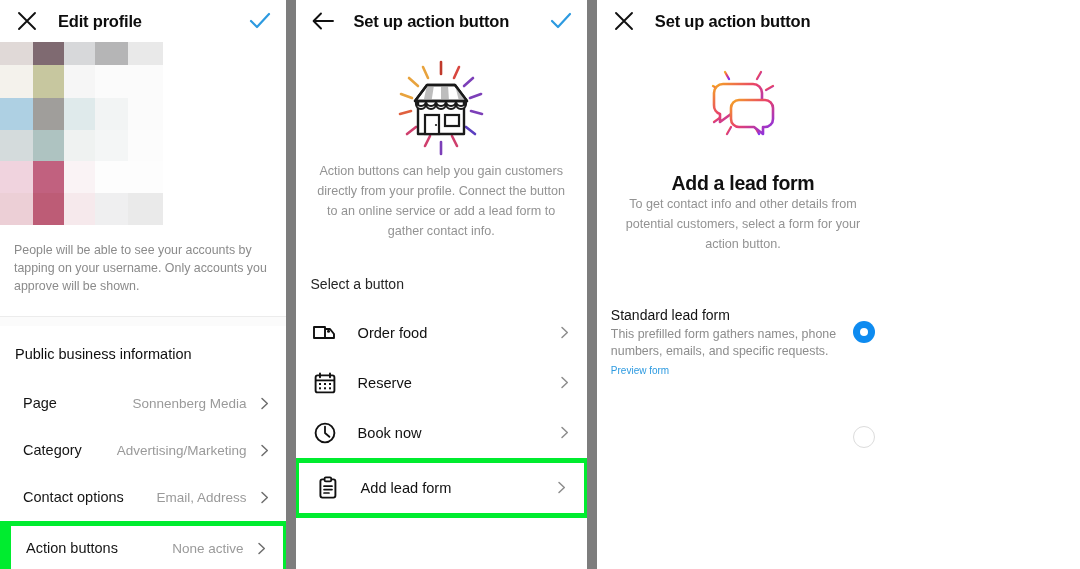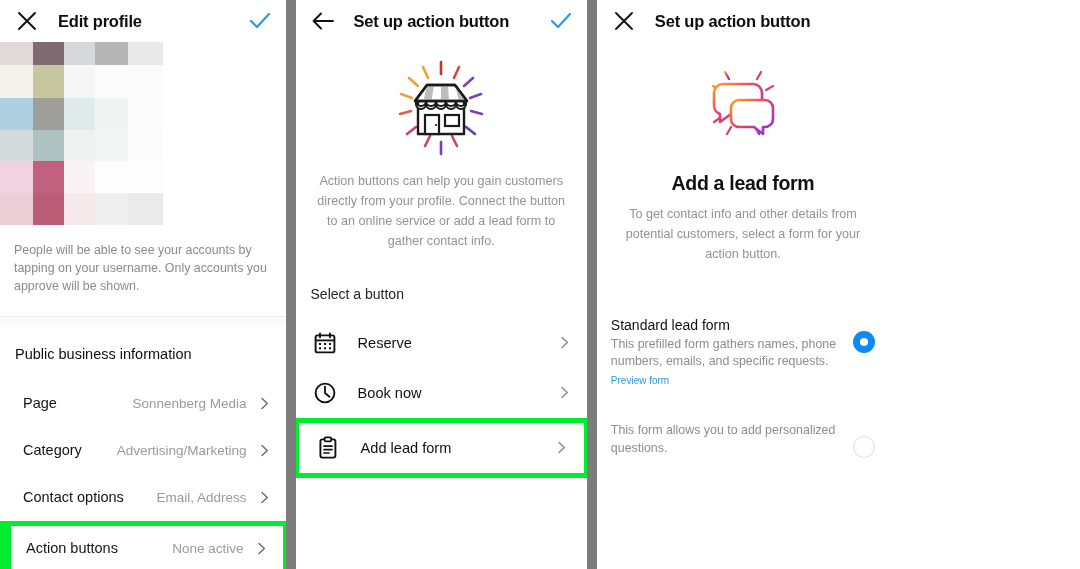--- a/index.html
+++ b/index.html
@@ -77,7 +77,7 @@
   }
   .hero p {
     font-size: 12.6px; color: #939393; line-height: 1.58;
-    margin: 10px auto 0 auto; padding: 0 16px; max-width: 330px;
+    margin: 0 auto 0 auto; padding: 0 16px; max-width: 330px;
   }
 
   .pick-title {

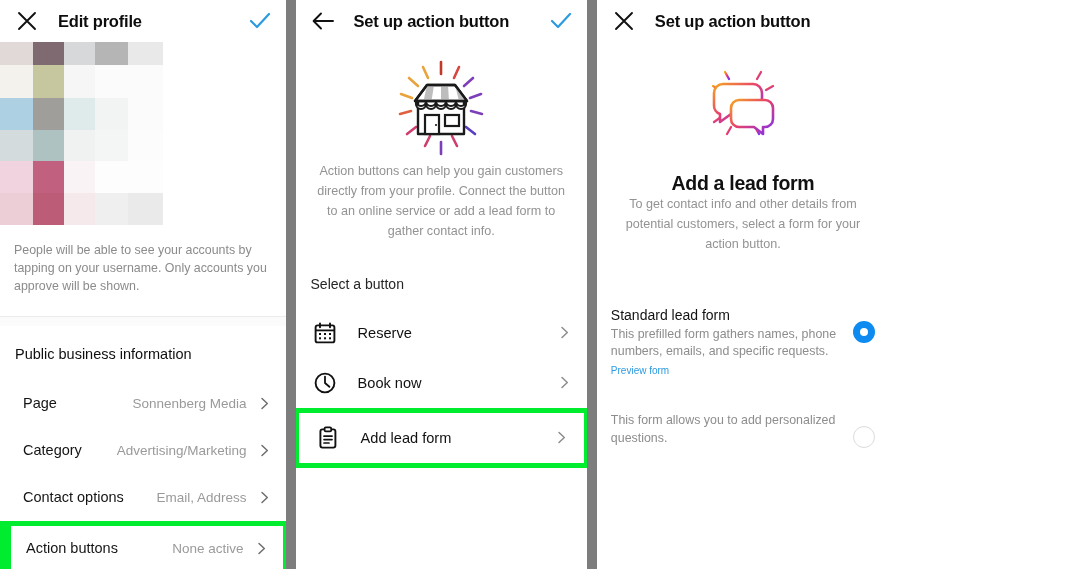--- a/index.html
+++ b/index.html
@@ -280,6 +280,20 @@
 
     <div class="pick-title">Select a button</div>
 
+    <div class="mrow">
+      <span class="ico">
+        <svg width="25" height="22" viewBox="0 0 25 22">
+            <path d="M2 5 L2 16 L18 16 M2 5 L13 5 L13 16 M13 7 L18 7 L22 12 L22 16 L18 16" stroke="#111" stroke-width="1.9" fill="none" stroke-linejoin="round" stroke-linecap="round"></path>
+            <circle cx="16.5" cy="9.2" r="1.5" fill="#111"></circle>
+          </svg>
+      </span>
+      <span class="mlabel">Order food</span>
+      <span class="chev">
+        <svg width="13" height="13" viewBox="0 0 13 13">
+            <path d="M4 1.5 L9.3 6.5 L4 11.5" stroke="#8c8c8c" stroke-width="1.5" fill="none" stroke-linecap="round" stroke-linejoin="round"></path>
+          </svg>
+      </span>
+    </div>
 
     <div class="mrow">
       <span class="ico">

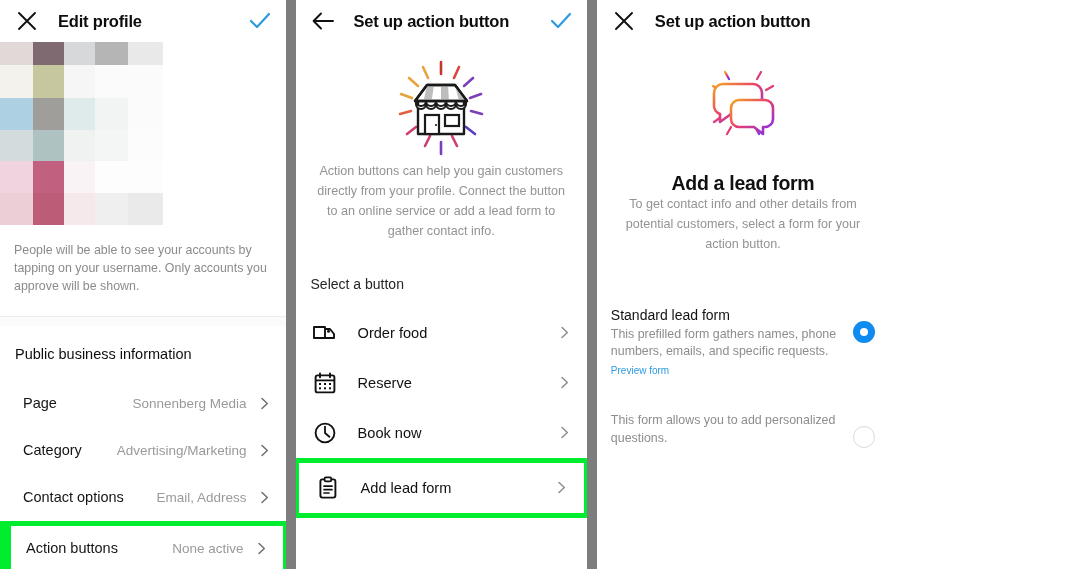--- a/index.html
+++ b/index.html
@@ -414,7 +414,6 @@
 
     <div class="opt">
       <div class="otext">
-        <div class="od">This form allows you to add personalized questions.</div>
       </div>
       <div class="radio off"></div>
     </div>

